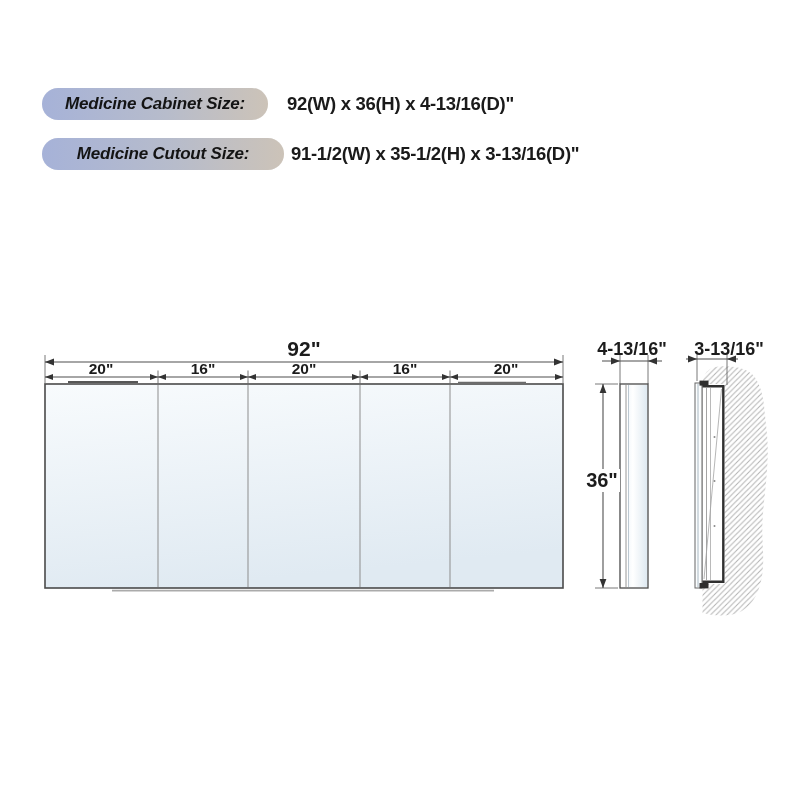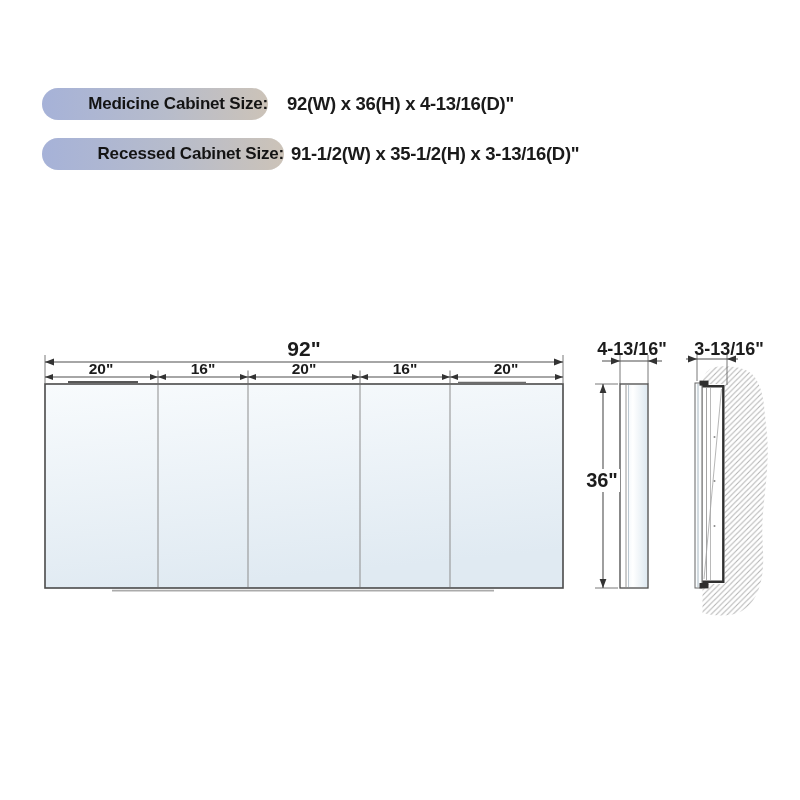--- a/index.html
+++ b/index.html
@@ -10,9 +10,10 @@
   .pill{
     position:absolute;height:32px;border-radius:16px;
     background:linear-gradient(90deg,#a6b2d8 0%,#b7bccb 55%,#ccc3b8 100%);
-    display:flex;align-items:center;justify-content:flex-end;
+    display:flex;align-items:center;justify-content:center;
     color:#141414;font-weight:700;font-size:17px;letter-spacing:-0.2px;
     box-shadow:0 0 0.5px rgba(0,0,0,0.15);
+    font-style:italic;
   }
   .pill1{left:42px;top:88px;width:226px;}
   .pill2{left:42px;top:138px;width:242px;}

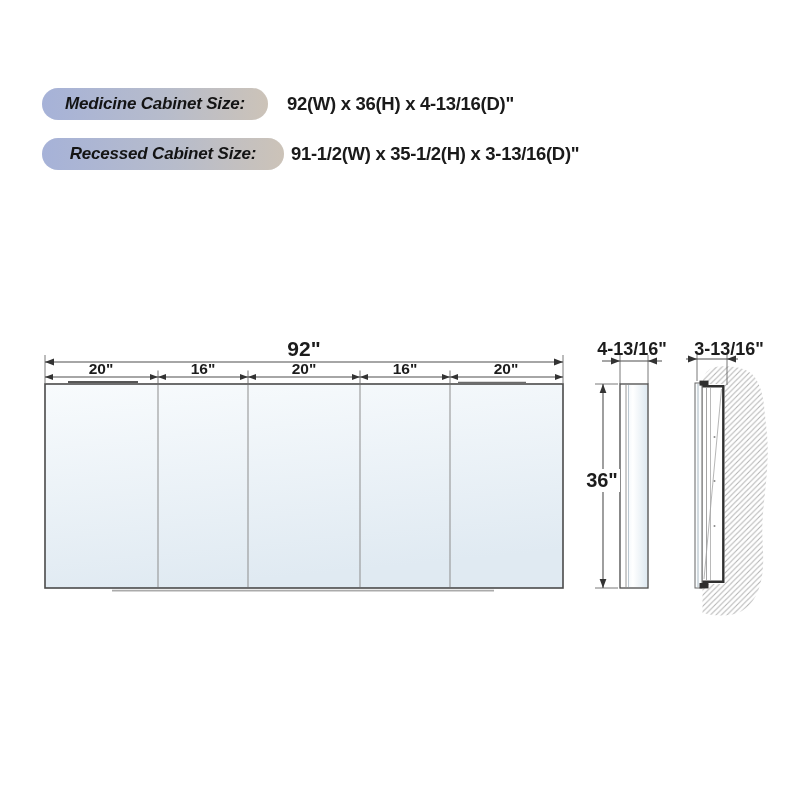--- a/index.html
+++ b/index.html
@@ -38,7 +38,7 @@
   <div class="dim-value v1">92(W) x 36(H) x 4-13/16(D)"</div>
 
   <div class="pill pill2">
-    <span>Recessed Cabinet Size:</span>
+    <span>Medicine Cutout Size:</span>
   </div>
   <div class="dim-value v2">91-1/2(W) x 35-1/2(H) x 3-13/16(D)"</div>
 

